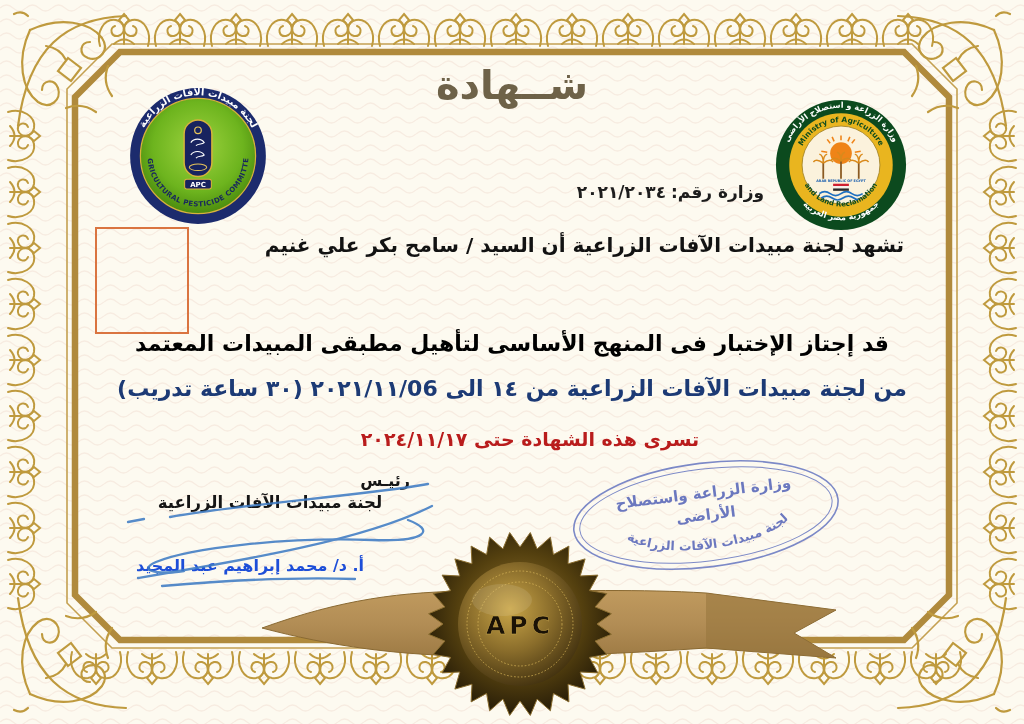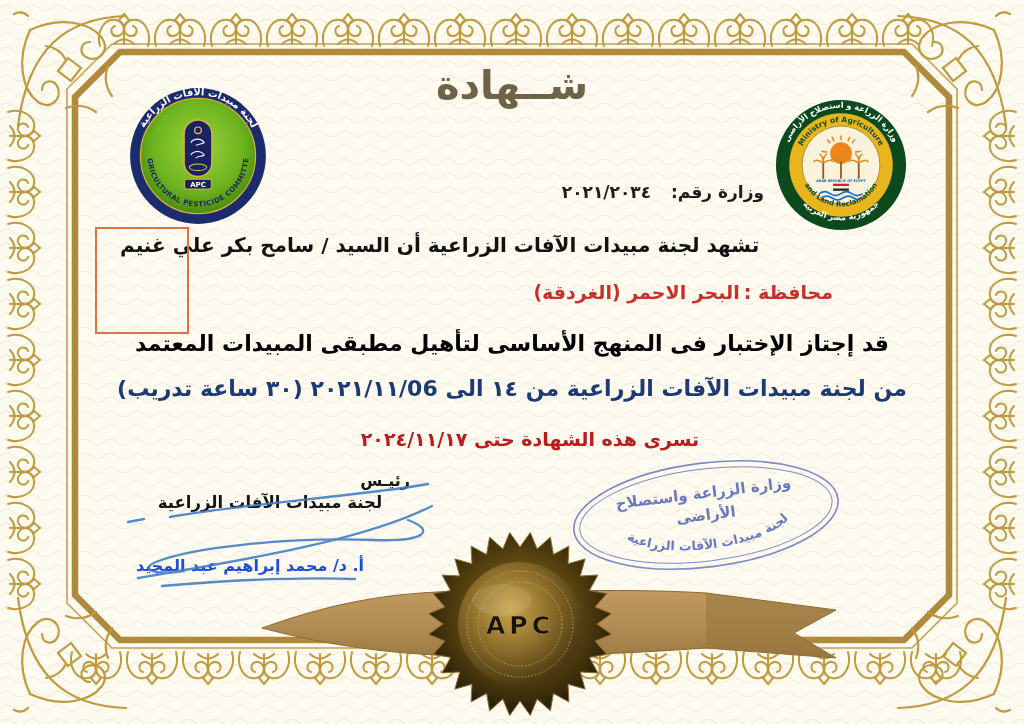--- a/index.html
+++ b/index.html
@@ -14,7 +14,7 @@
   .txt{position:absolute; white-space:nowrap; font-weight:bold;}
   #title{top:62px; left:50%; transform:translateX(-50%); font-size:40px; color:#6e6248; letter-spacing:1px;}
   #serial{top:182px; right:260px; font-size:17px; color:#1d1d1d; direction:rtl;}
-  #serial span{margin-left:20px;}
+  #serial span{margin-left:5px;}
   #attest{top:233px; left:120px; width:784px; text-align:left; font-size:20px; color:#121212; direction:rtl; white-space:nowrap;}
   #idline{top:281px; left:188px; width:645px; display:flex; justify-content:space-between; direction:rtl; font-size:19px; color:#c8302a; white-space:nowrap;}
   #idline span{margin-left:4px;}

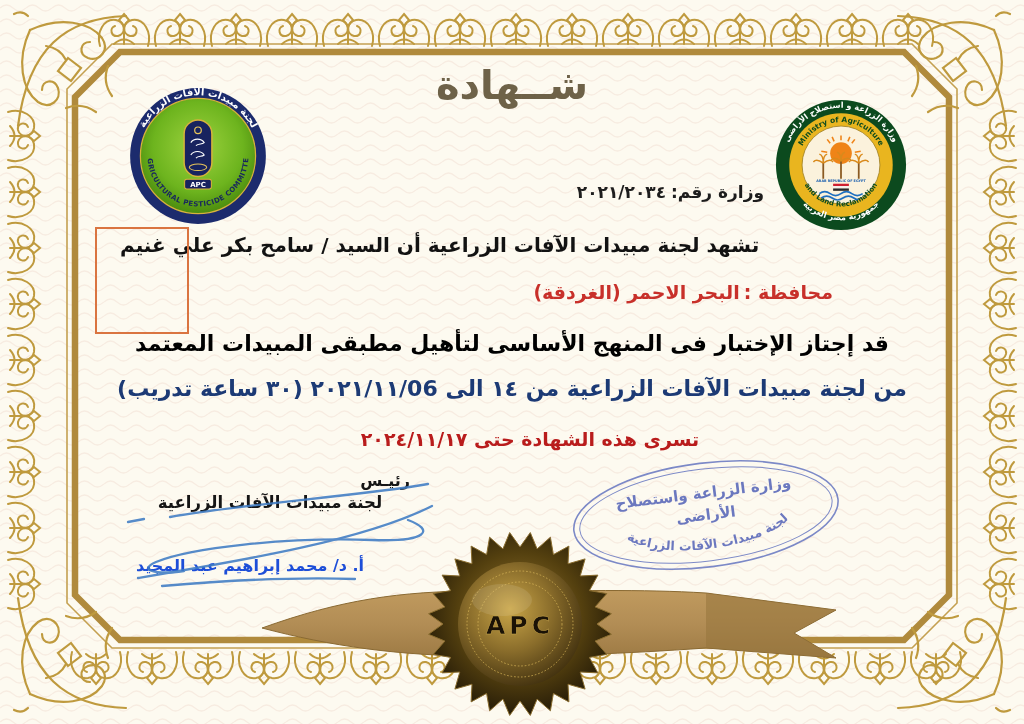--- a/index.html
+++ b/index.html
@@ -15,7 +15,7 @@
   #title{top:62px; left:50%; transform:translateX(-50%); font-size:40px; color:#6e6248; letter-spacing:1px;}
   #serial{top:182px; right:260px; font-size:17px; color:#1d1d1d; direction:rtl;}
   #serial span{margin-left:5px;}
-  #attest{top:233px; left:120px; width:784px; text-align:left; font-size:20px; color:#121212; direction:rtl; white-space:nowrap;}
+  #attest{top:233px; left:120px; width:784px; text-align:right; font-size:20px; color:#121212; direction:rtl; white-space:nowrap;}
   #idline{top:281px; left:188px; width:645px; display:flex; justify-content:space-between; direction:rtl; font-size:19px; color:#c8302a; white-space:nowrap;}
   #idline span{margin-left:4px;}
   #blue1{top:331px; left:100px; width:824px; text-align:center; font-size:22px; color:#000000; direction:rtl;}

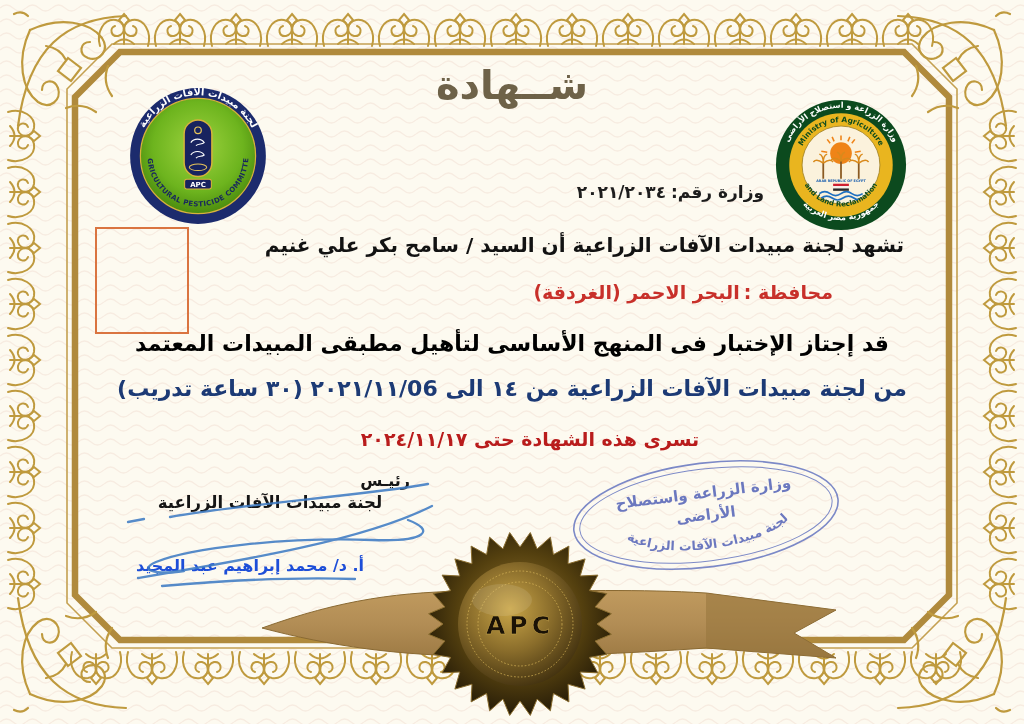--- a/index.html
+++ b/index.html
@@ -239,9 +239,6 @@
   <div id="attest" class="txt">تشهد لجنة مبيدات الآفات الزراعية أن السيد / سامح  بكر علي  غنيم</div>
 
   <div id="idline" dir="rtl" style="position:absolute;font-weight:bold;">
-    <span>
-      <span>محافظة :</span><span>البحر الاحمر (الغردقة)</span>
-    </span>
   </div>
 
   <div id="photo-box" class="abs"></div>

